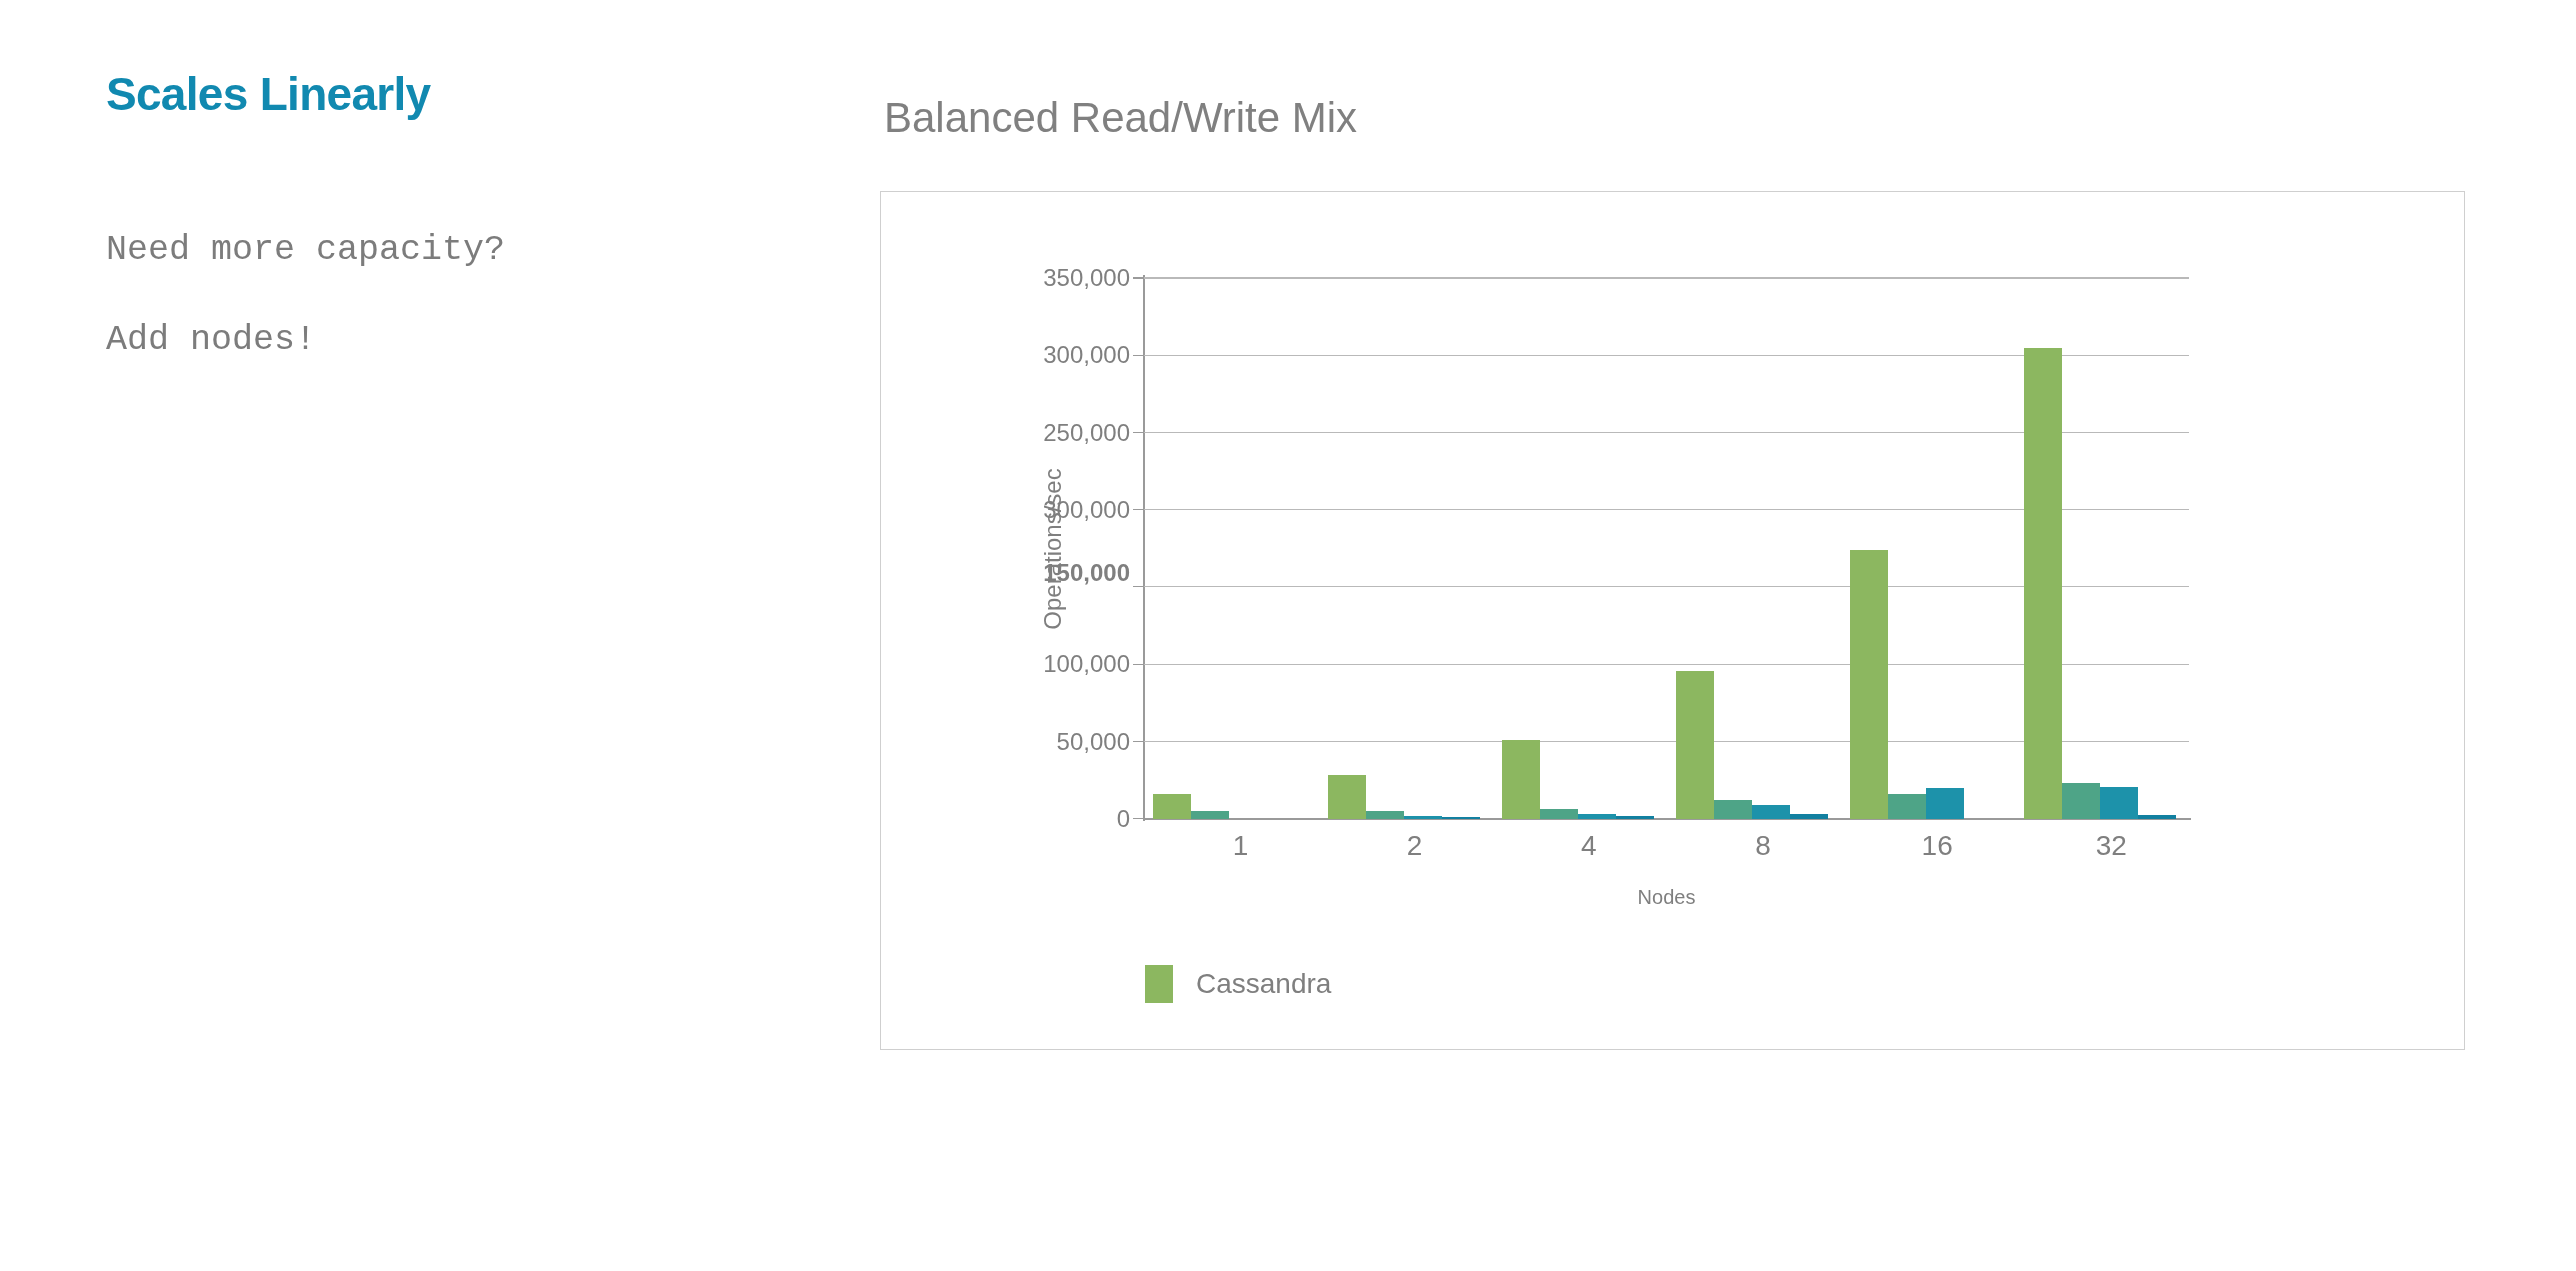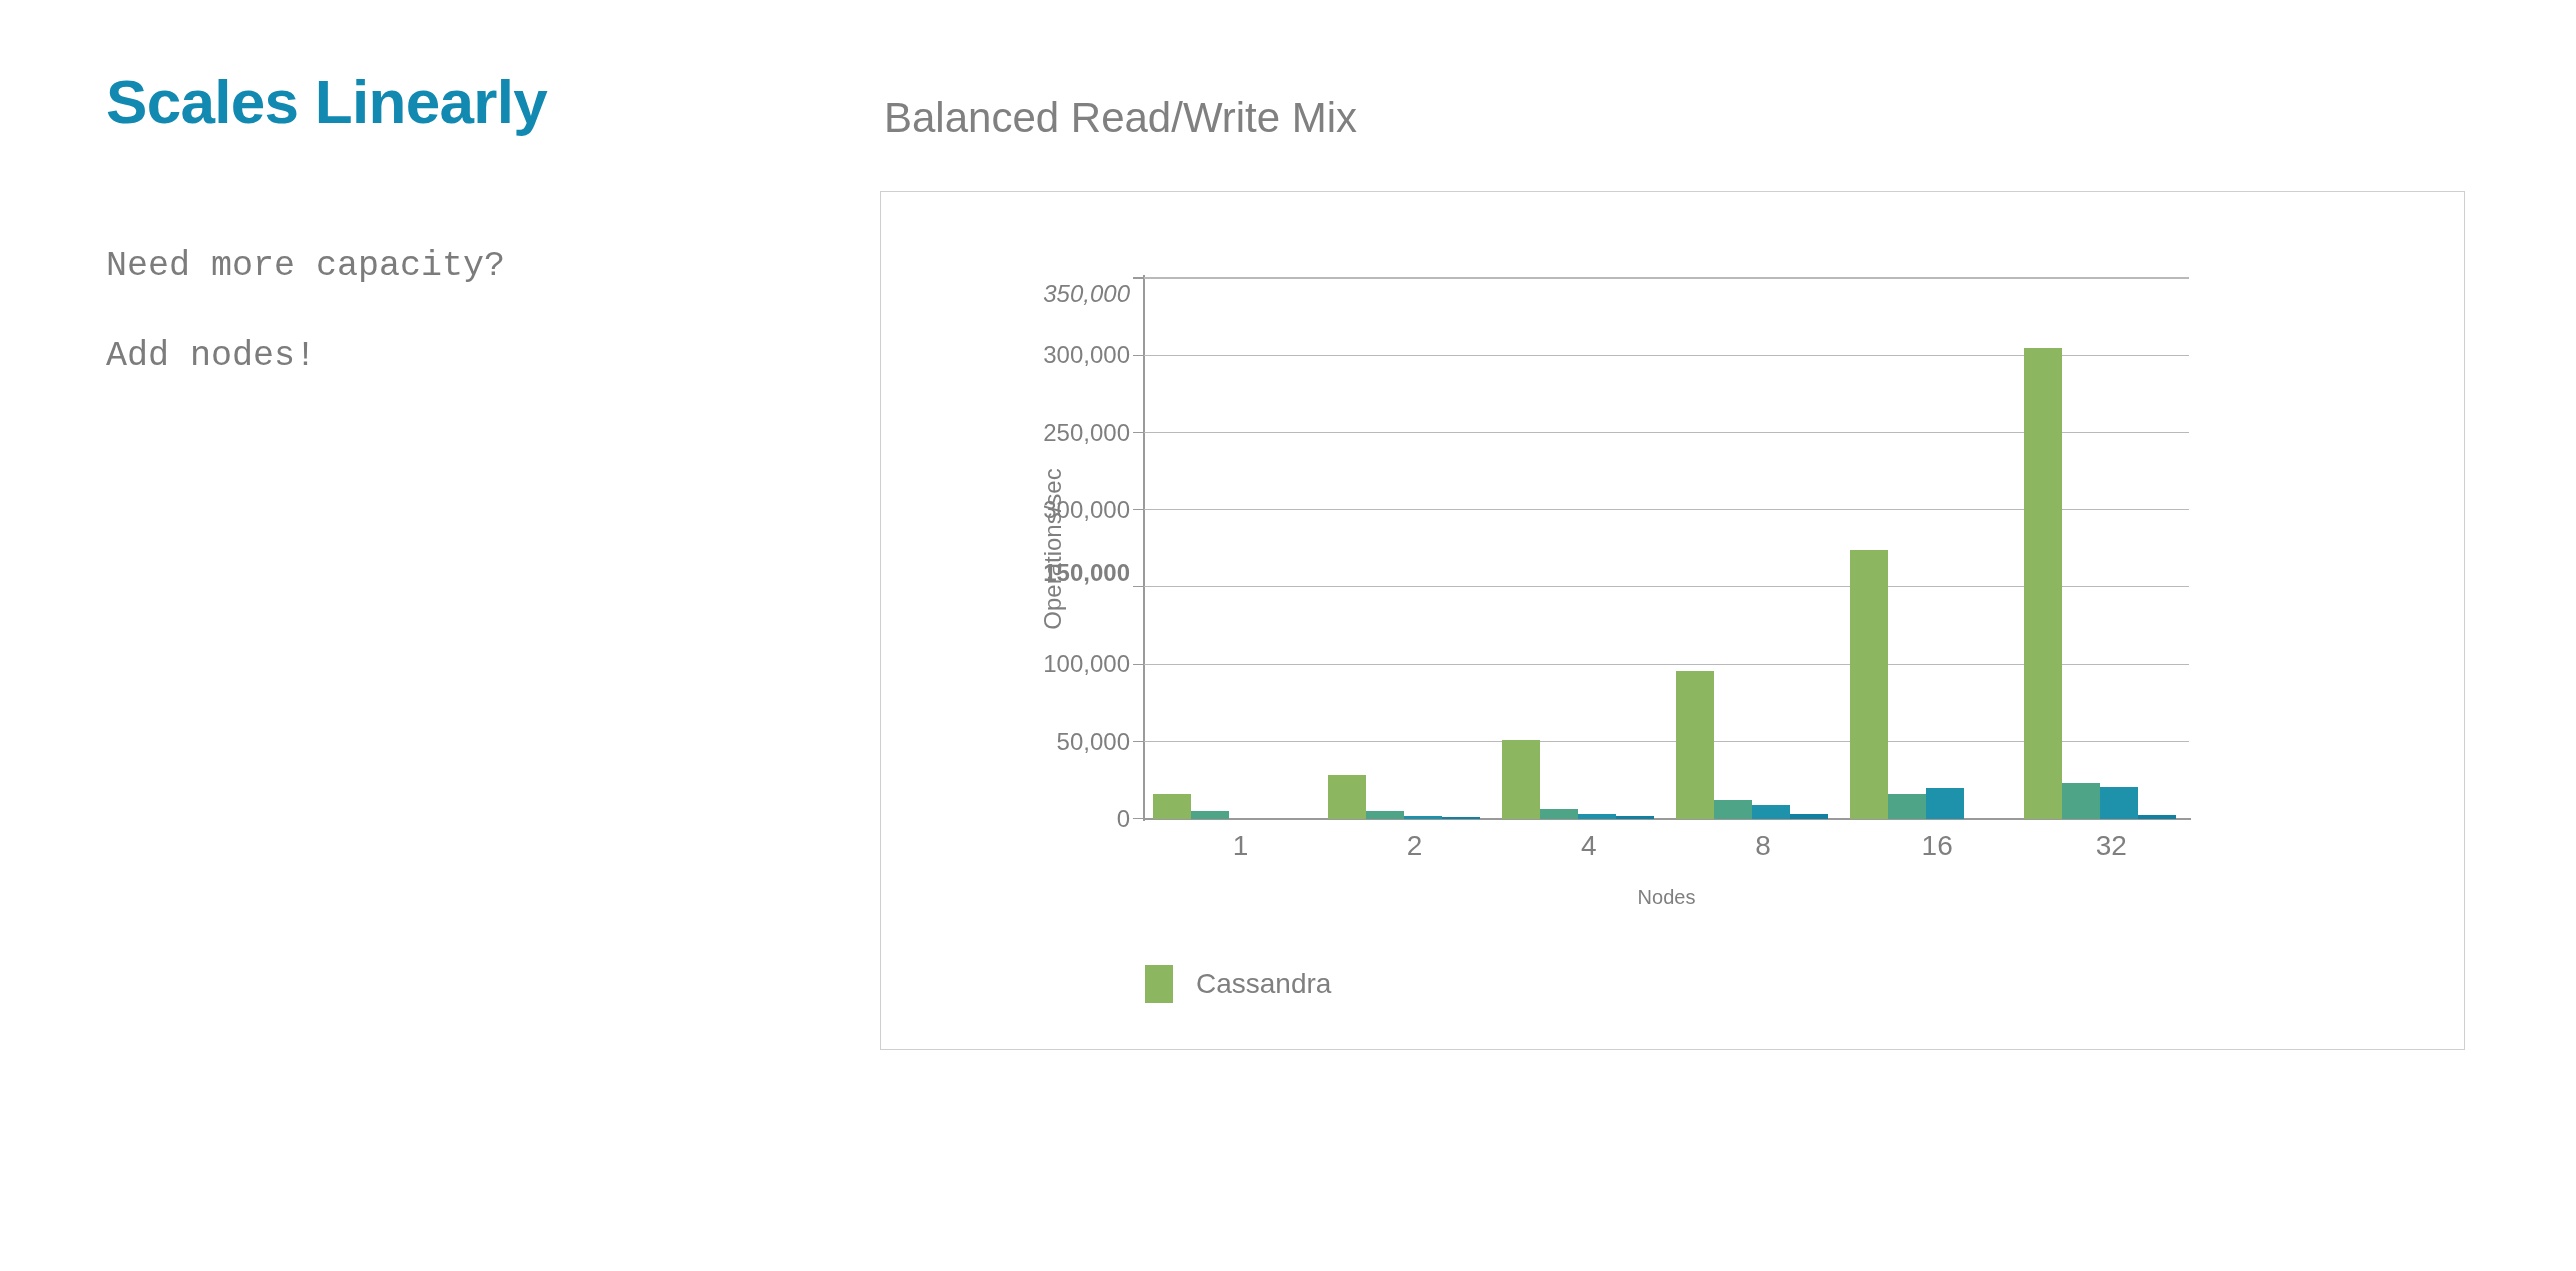--- a/index.html
+++ b/index.html
@@ -27,7 +27,7 @@
   }
 
   .slide-title {
-    font-size: 62px;
+    font-size: 46px;
     font-weight: bold;
     color: #1189b0;
     letter-spacing: -0.7px;

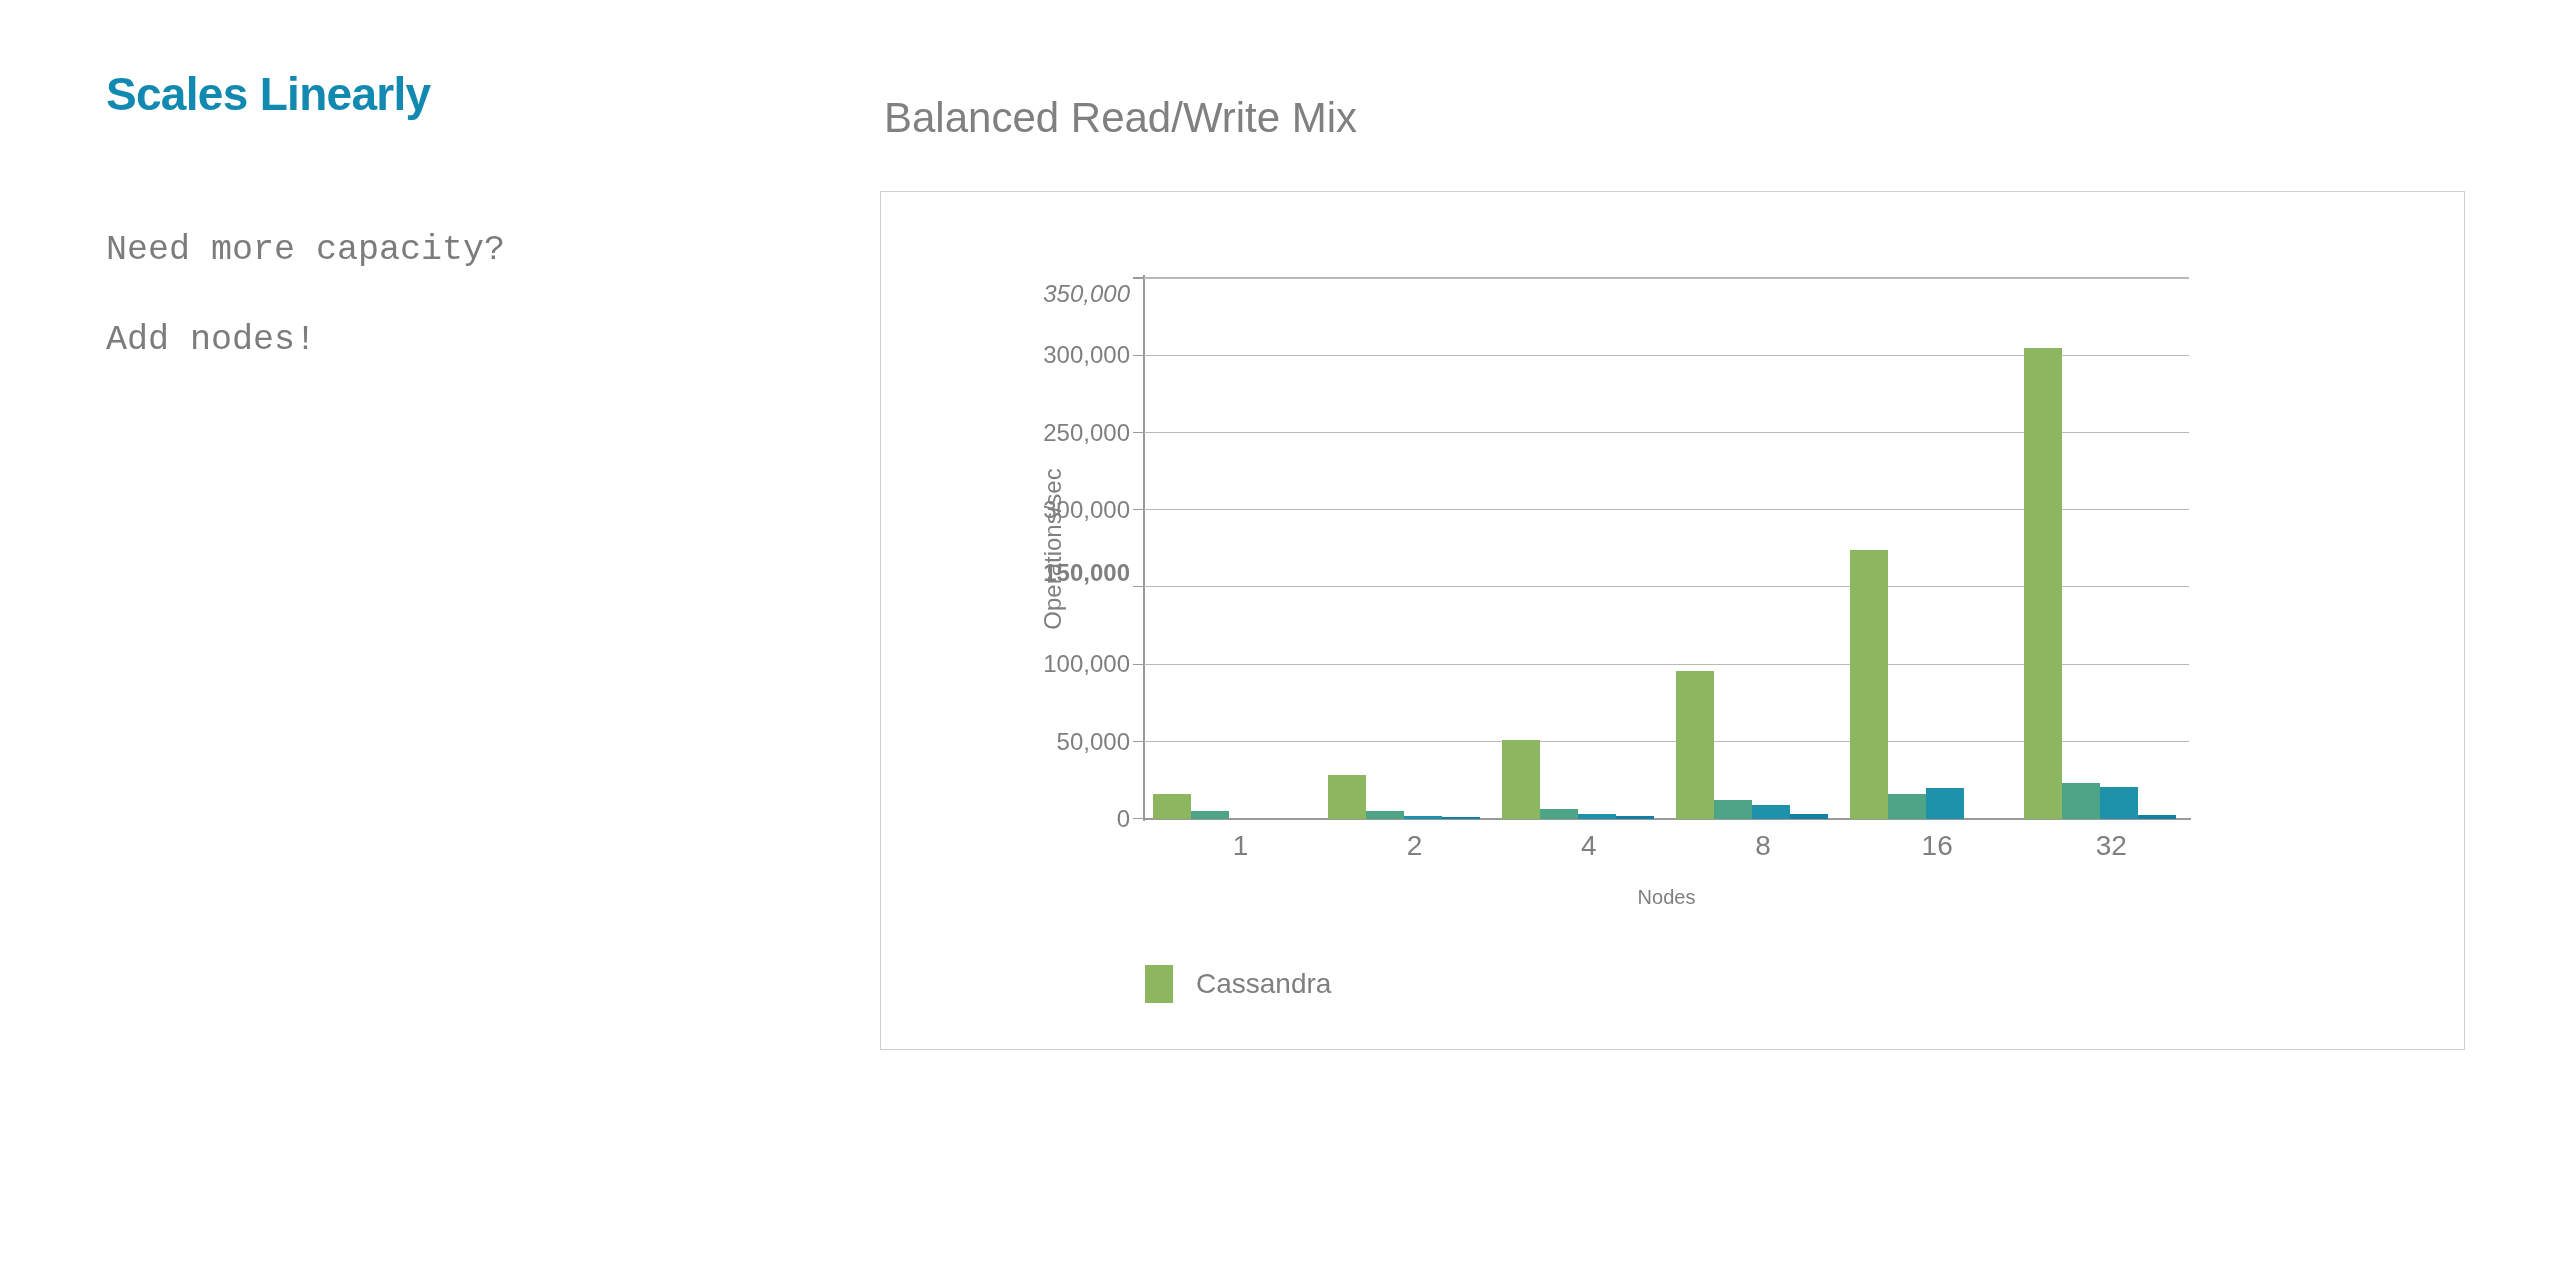--- a/index.html
+++ b/index.html
@@ -244,7 +244,7 @@
           <div class="ytick-mark" style="top: 154px;"></div>
           <div class="ytick" style="top: 77px;">300,000</div>
           <div class="ytick-mark" style="top: 77px;"></div>
-          <div class="ytick" style="top: 16px; font-style: italic;">350,000</div>
+          <div class="ytick" style="top: 0px;">350,000</div>
           <div class="ytick-mark" style="top: -0.7px;"></div>
         </div>
 

